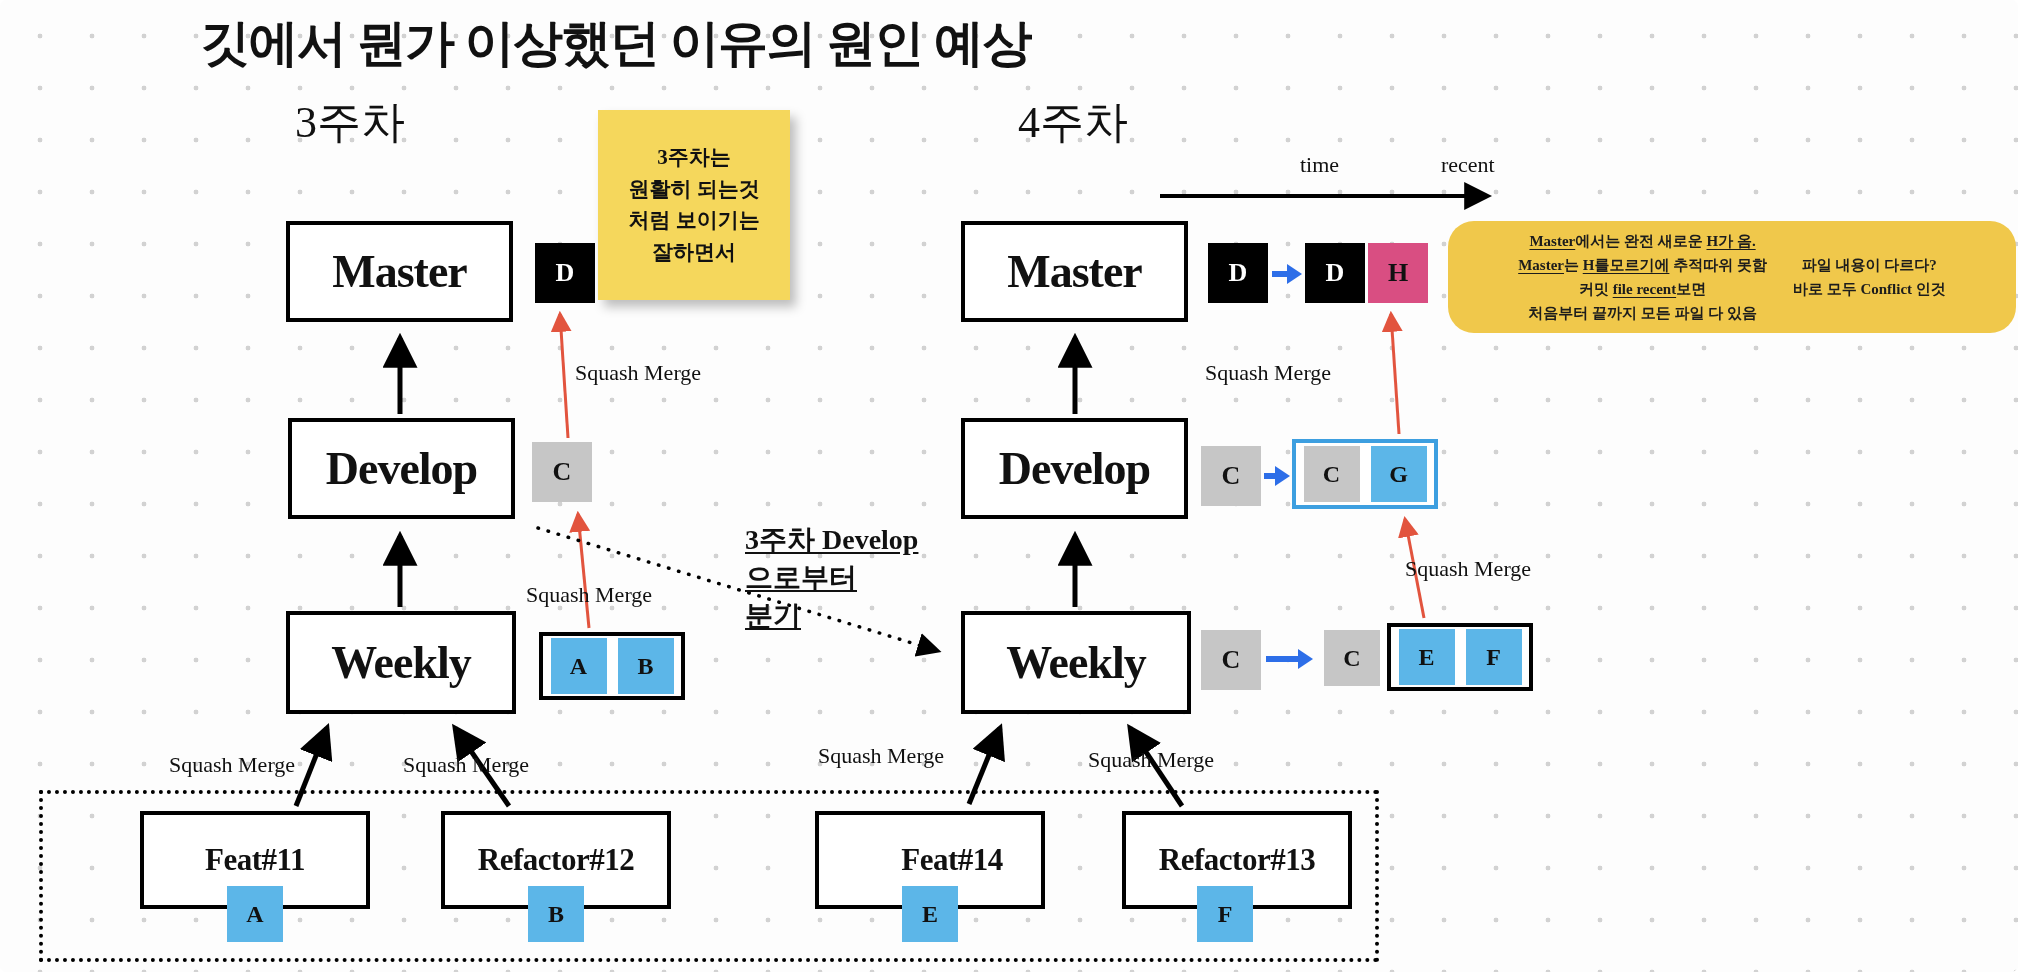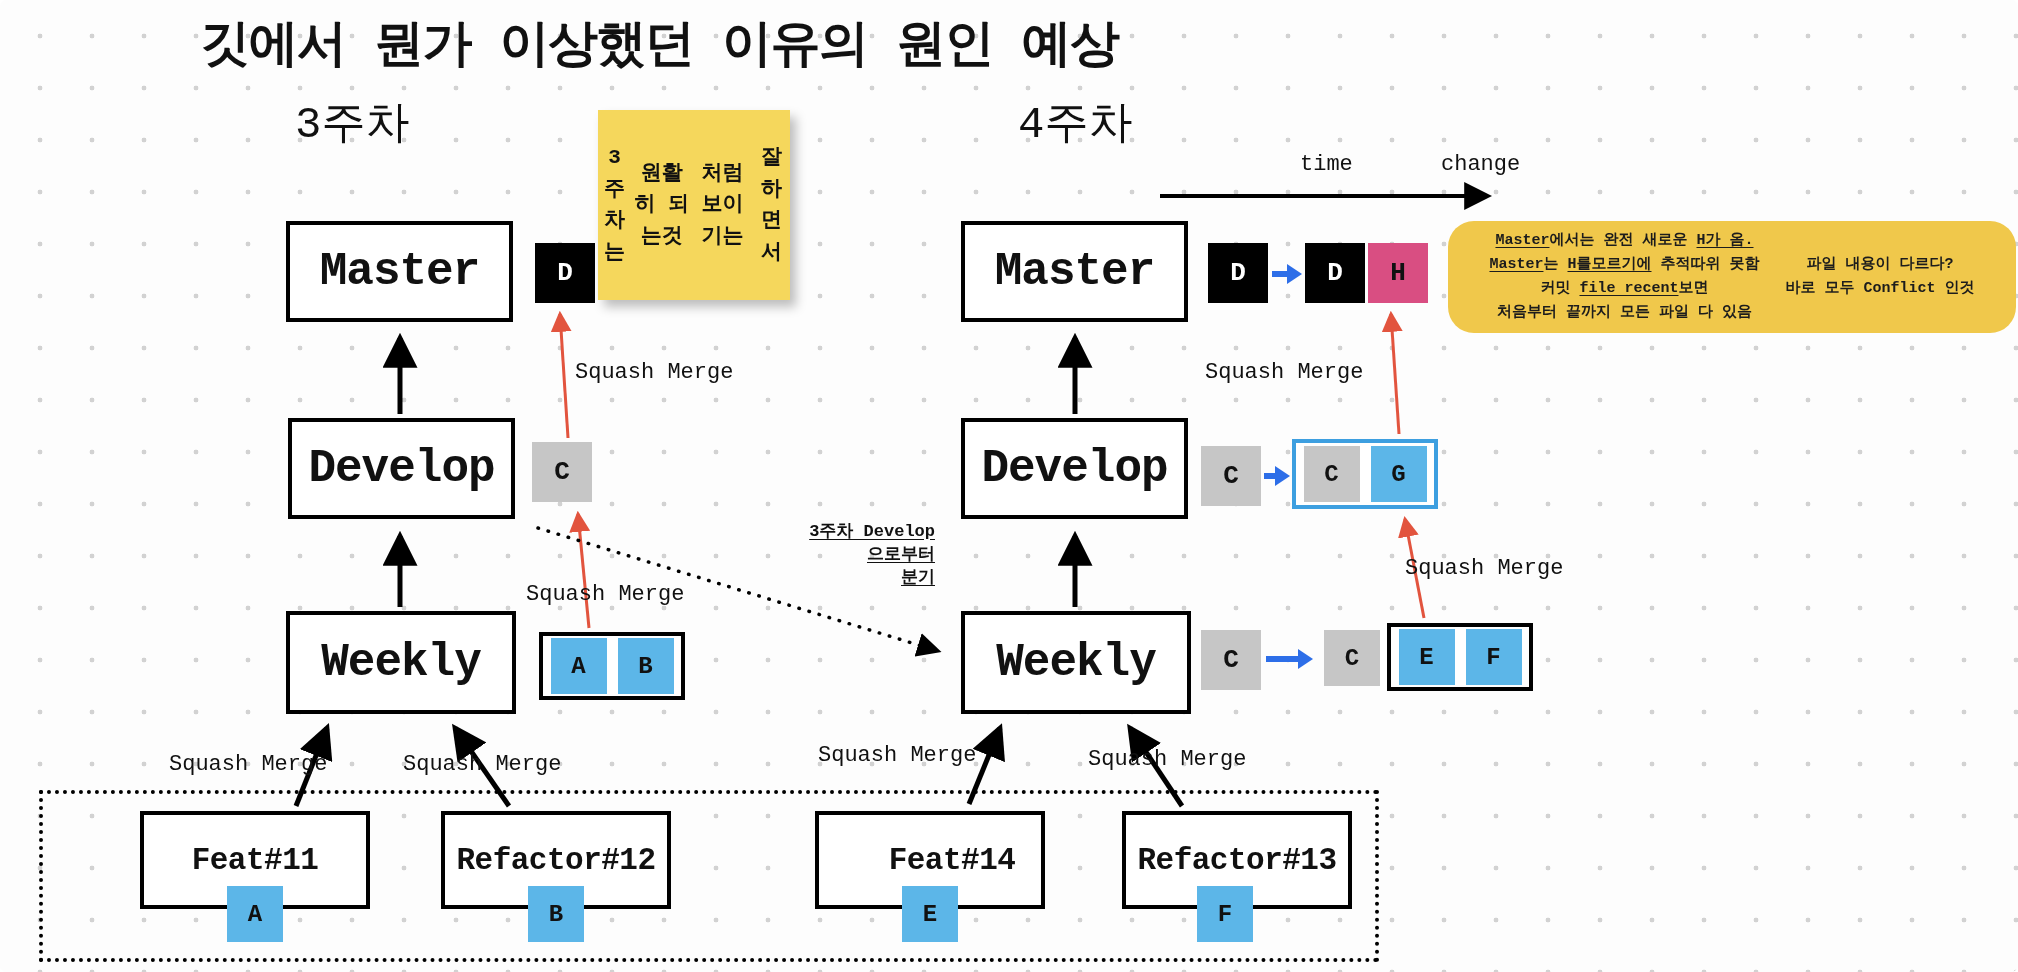--- a/index.html
+++ b/index.html
@@ -5,7 +5,7 @@
   html,body{margin:0;padding:0;}
   .canvas{
     position:relative;width:2018px;height:972px;overflow:hidden;
-    font-family:Liberation Mono, monospace;color:#111;
+    font-family:Liberation Serif, serif;color:#111;
     background-color:#fdfdfd;
     background-image:radial-gradient(circle,#d2d2d2 2.4px,transparent 2.6px);
     background-size:52px 52px;background-position:14px 10px;border-radius:7px;

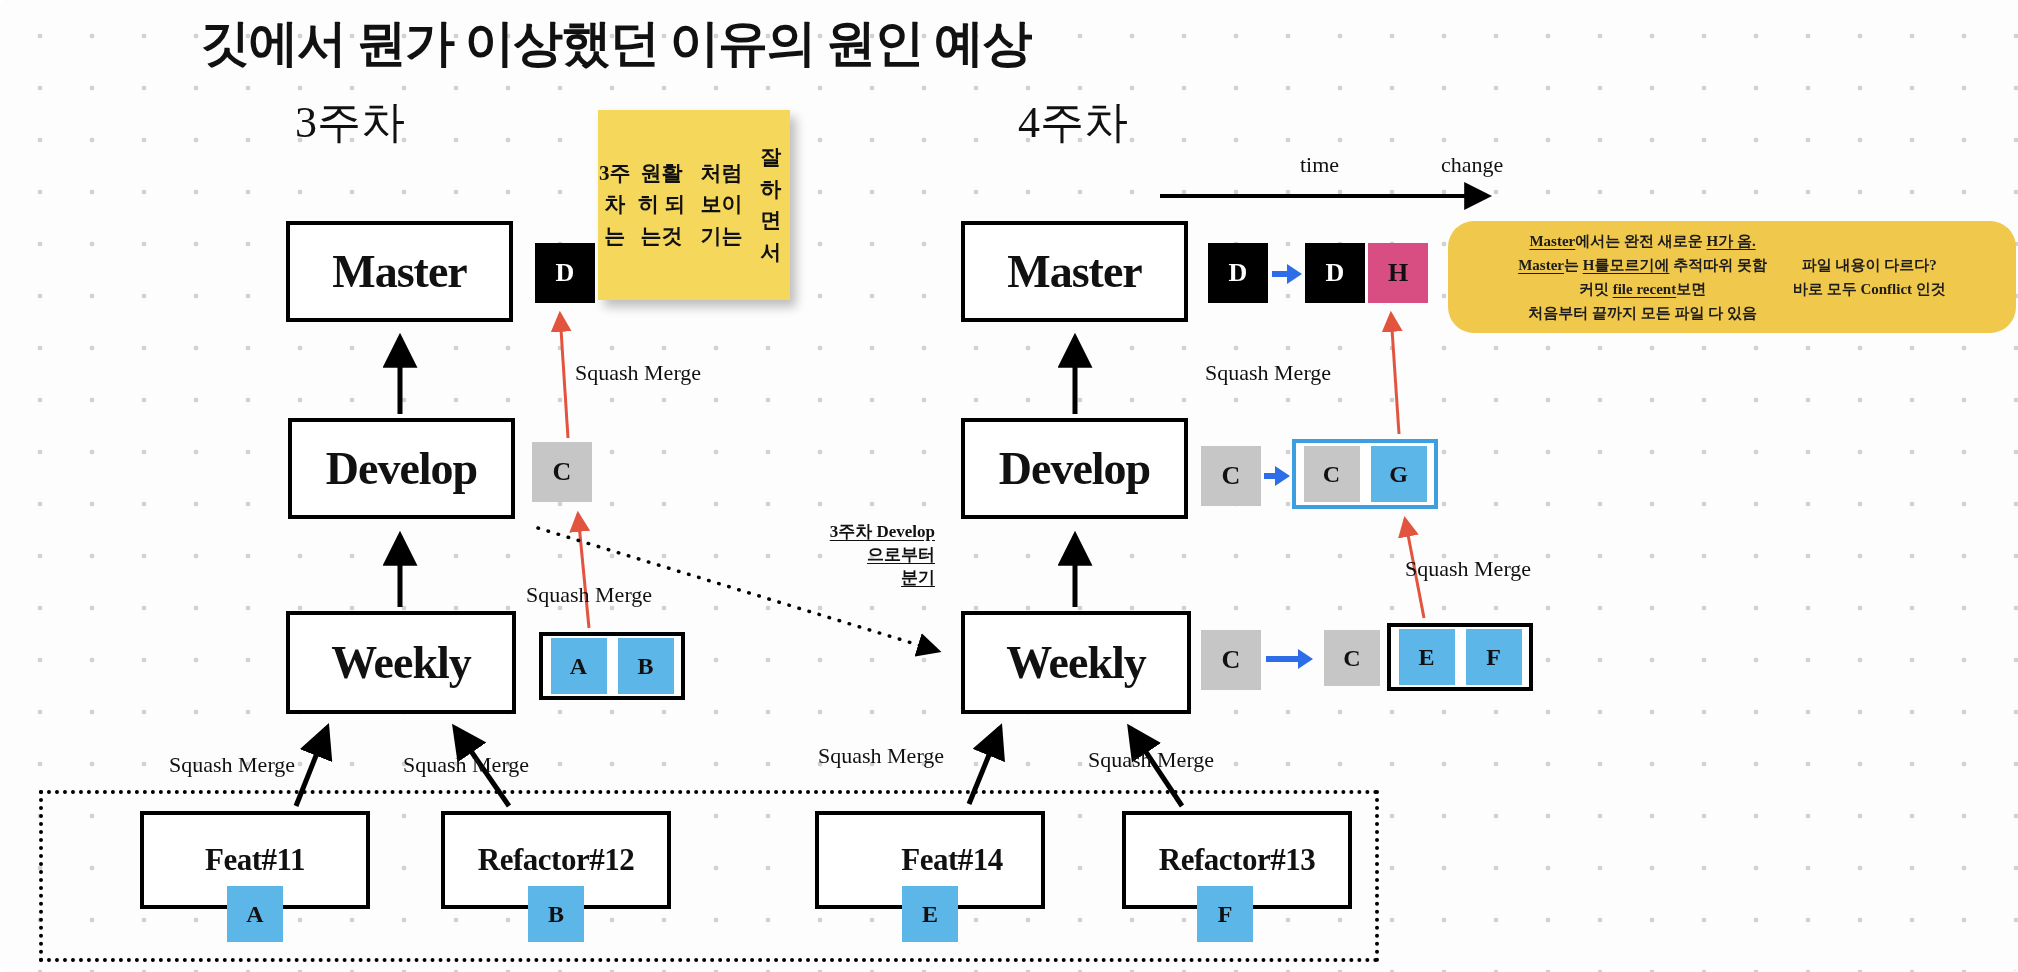--- a/index.html
+++ b/index.html
@@ -38,7 +38,7 @@
   .sticky{
     position:absolute;left:598px;top:110px;width:192px;height:190px;box-sizing:border-box;
     background:#F5D75C;box-shadow:6px 7px 10px rgba(0,0,0,0.25);
-    display:flex;flex-direction:row;align-items:center;justify-content:center;
+    display:flex;flex-direction:column;align-items:center;justify-content:center;
     font-size:21px;font-weight:700;line-height:1.5;text-align:center;
   }
   .callout{

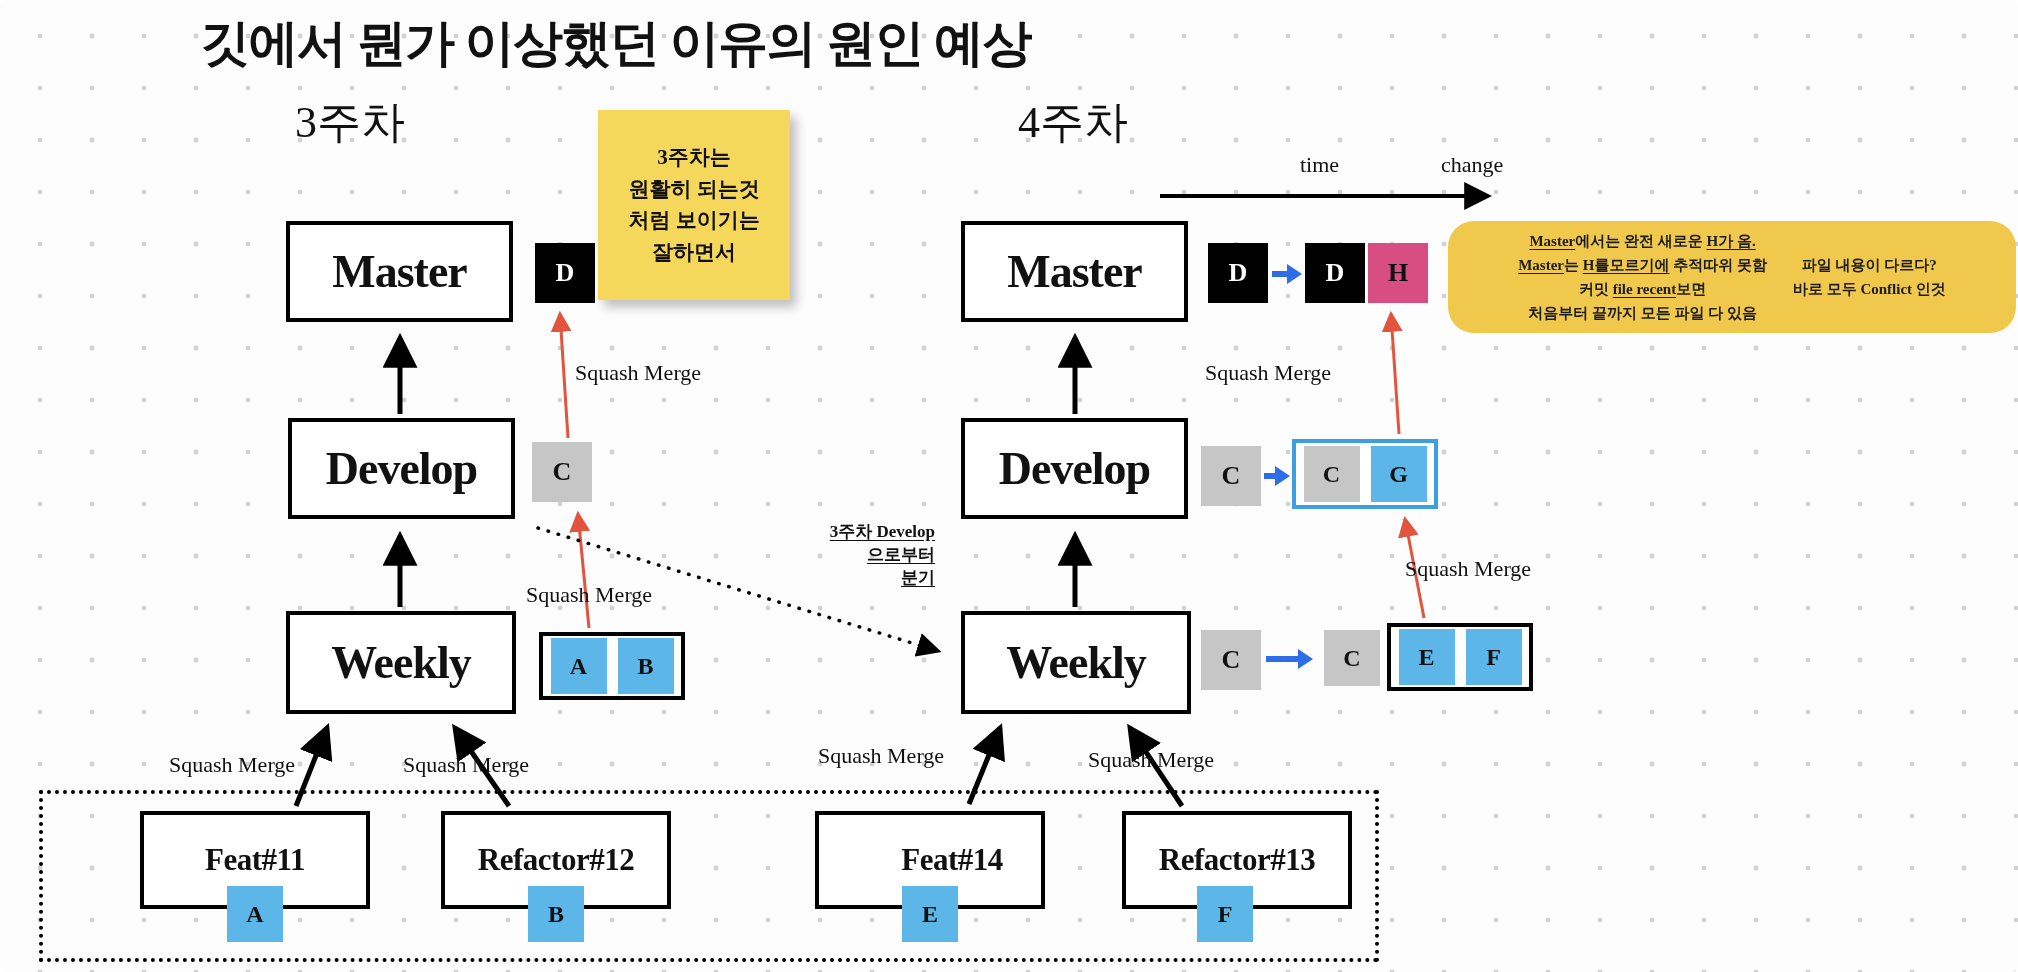--- a/index.html
+++ b/index.html
@@ -127,7 +127,7 @@
   </div>
 
   <div class="txt-label" style="left:1300px;top:152px;">time</div>
-  <div class="txt-label" style="left:1441px;top:152px;">change</div>
+  <div class="txt-label" style="left:1441px;top:152px;">recent</div>
 
   <div class="branch-box" style="left:286px;top:221px;width:227px;height:101px;">
     <span>Master</span>

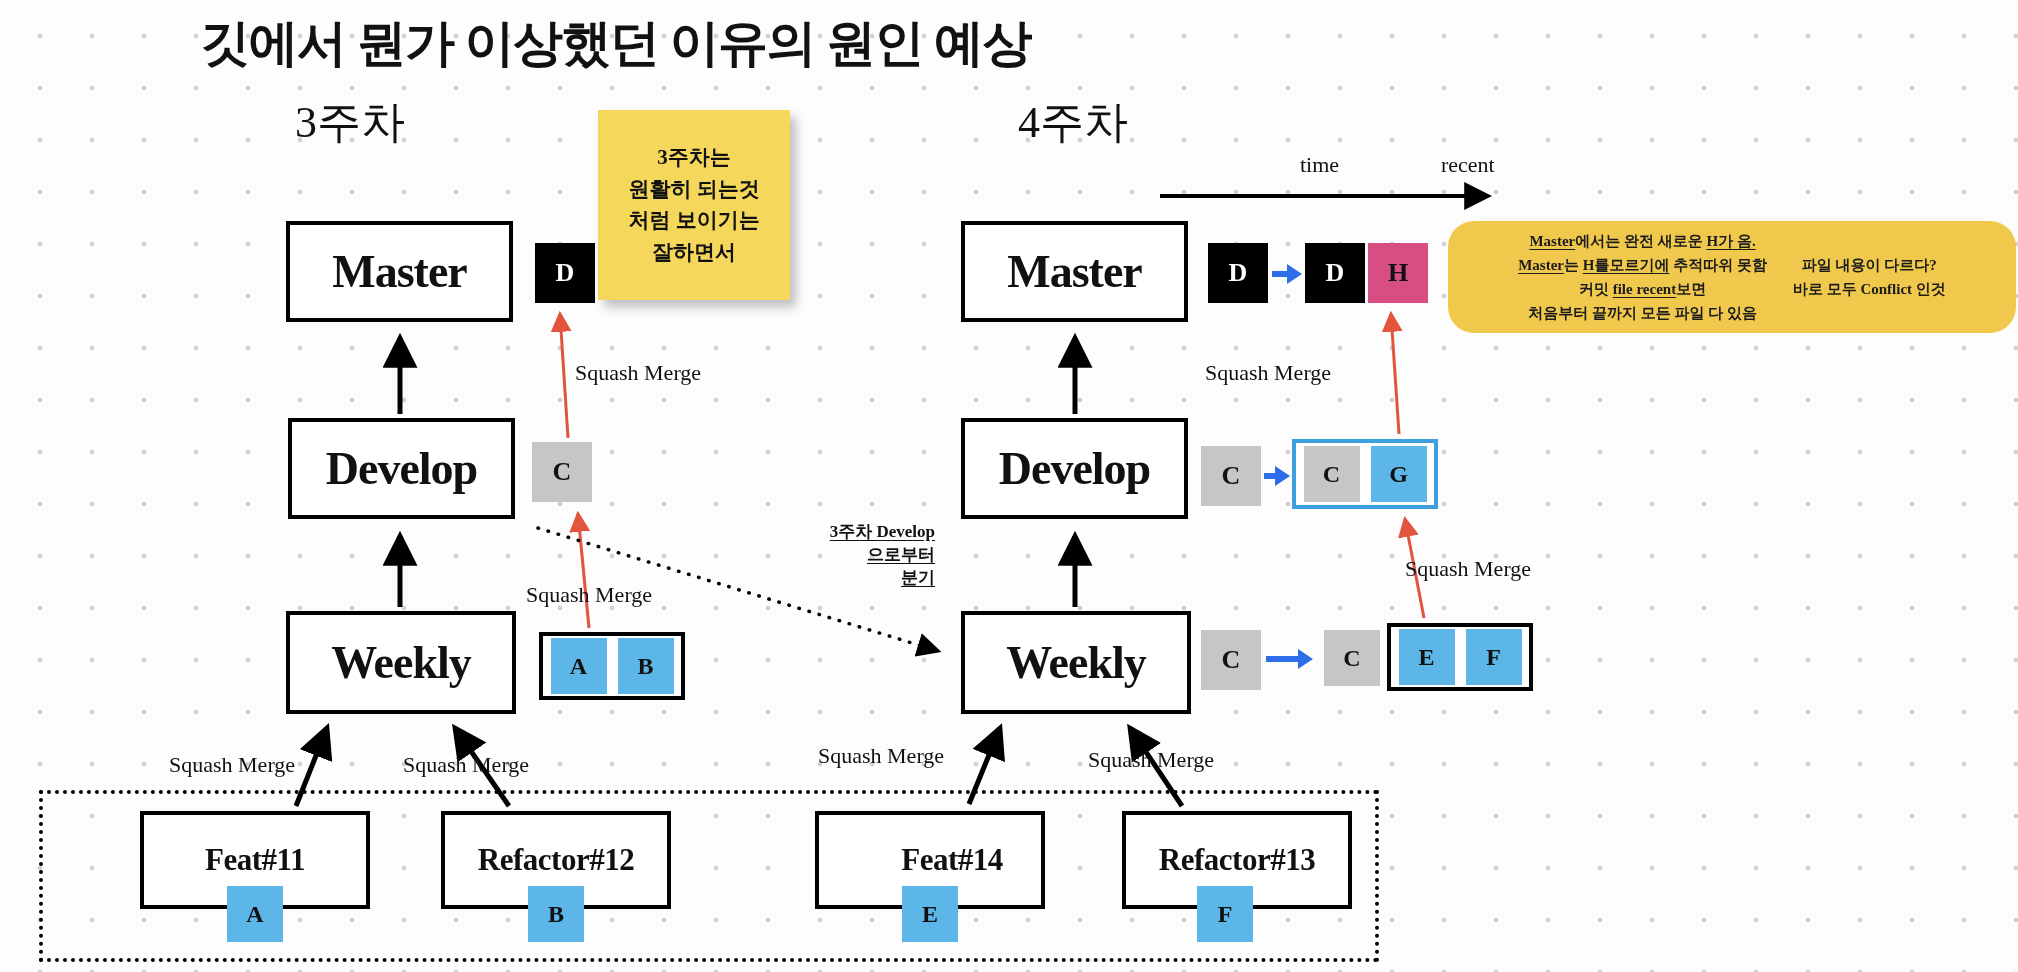--- a/index.html
+++ b/index.html
@@ -49,8 +49,8 @@
   }
   .callout .col{text-align:center;white-space:nowrap;}
   .fork-note{
-    position:absolute;left:745px;top:521px;width:190px;text-align:right;
-    font-size:17px;font-weight:700;line-height:1.35;
+    position:absolute;left:745px;top:521px;width:190px;text-align:left;
+    font-size:28px;font-weight:700;line-height:1.35;
   }
   .dotted-rect{
     position:absolute;left:39px;top:790px;width:1340px;height:172px;

